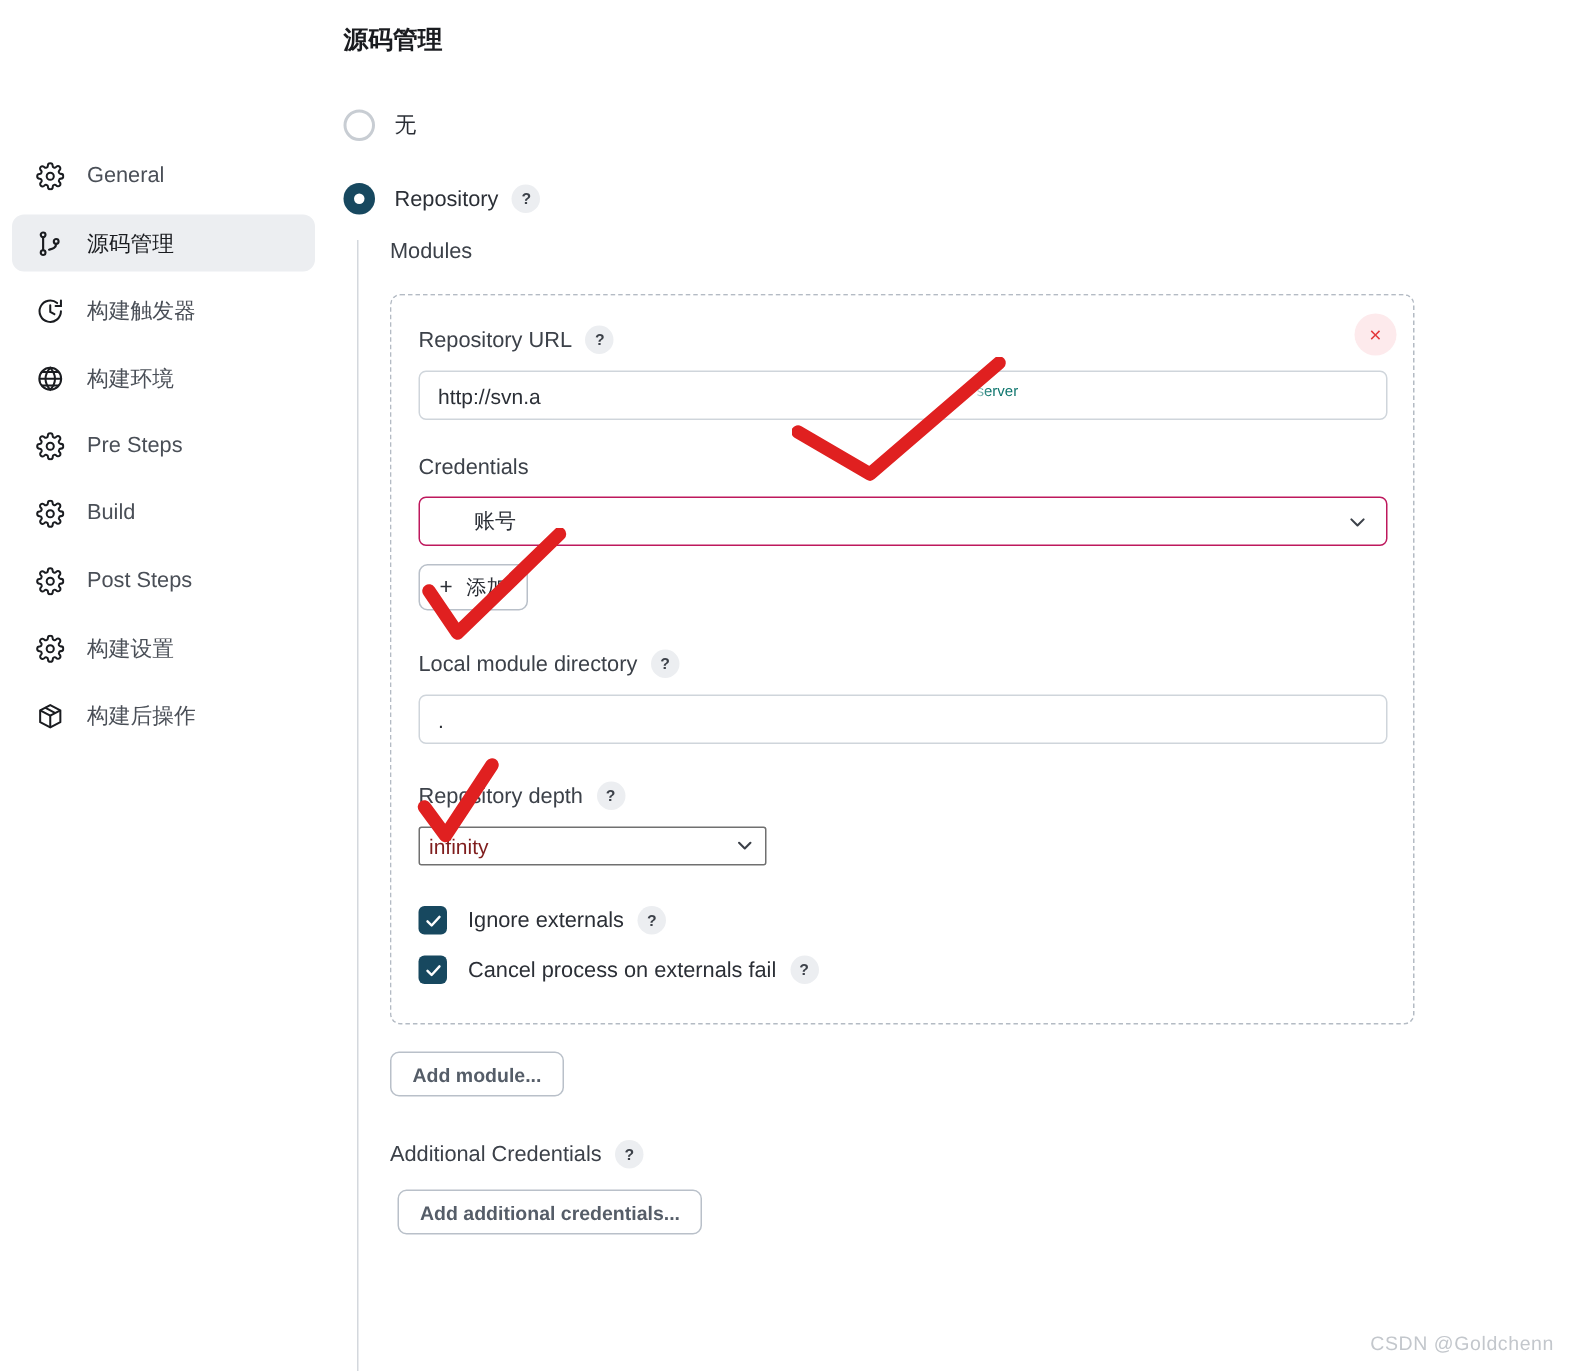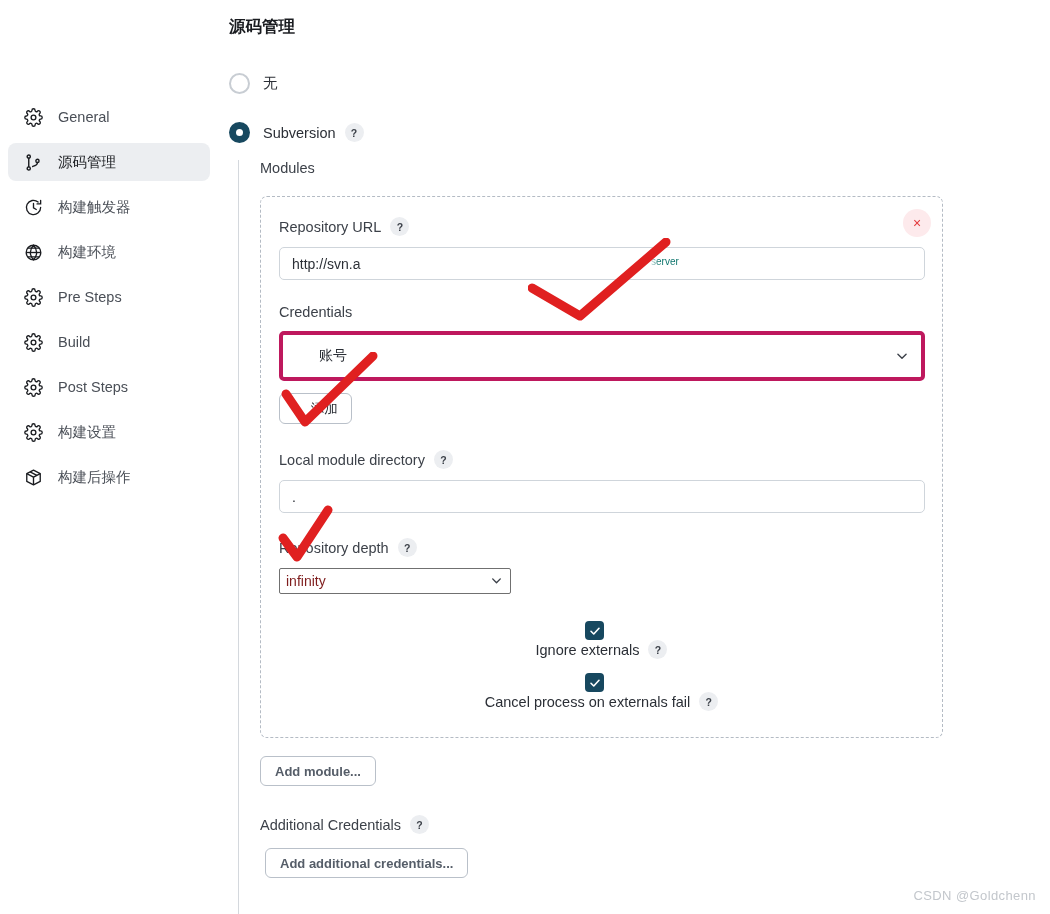--- a/index.html
+++ b/index.html
@@ -412,7 +412,7 @@
 
     <div class="radio-row" style="top:122px;">
       <span class="radio checked"></span>
-      <span class="radio-label">Subversion</span>
+      <span class="radio-label">Repository</span>
       <span class="help">?</span>
     </div>
 

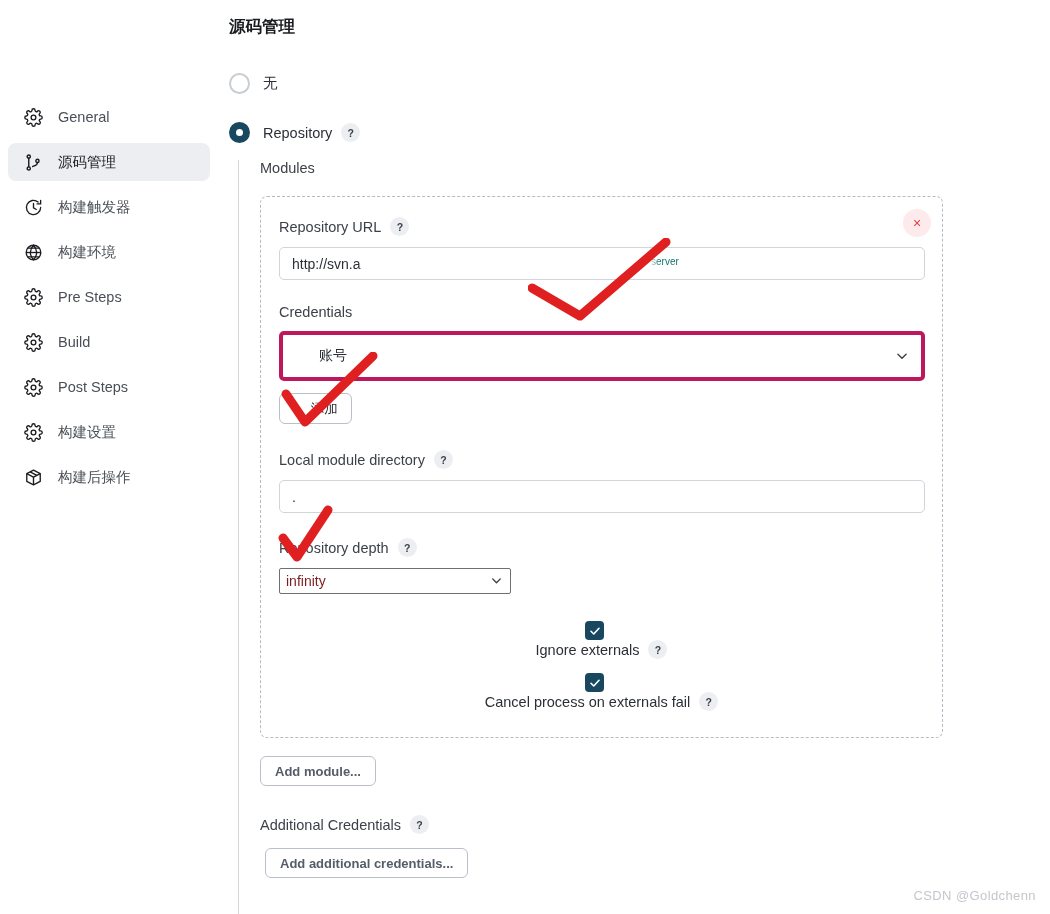--- a/index.html
+++ b/index.html
@@ -178,8 +178,8 @@
   }
   .select-input {
     width: 646px;
-    height: 50px;
-    border: 4px solid #be185d;
+    height: 33px;
+    border: 1px solid #be185d;
     border-radius: 5px;
     background: #ffffff;
     padding: 0 12px;

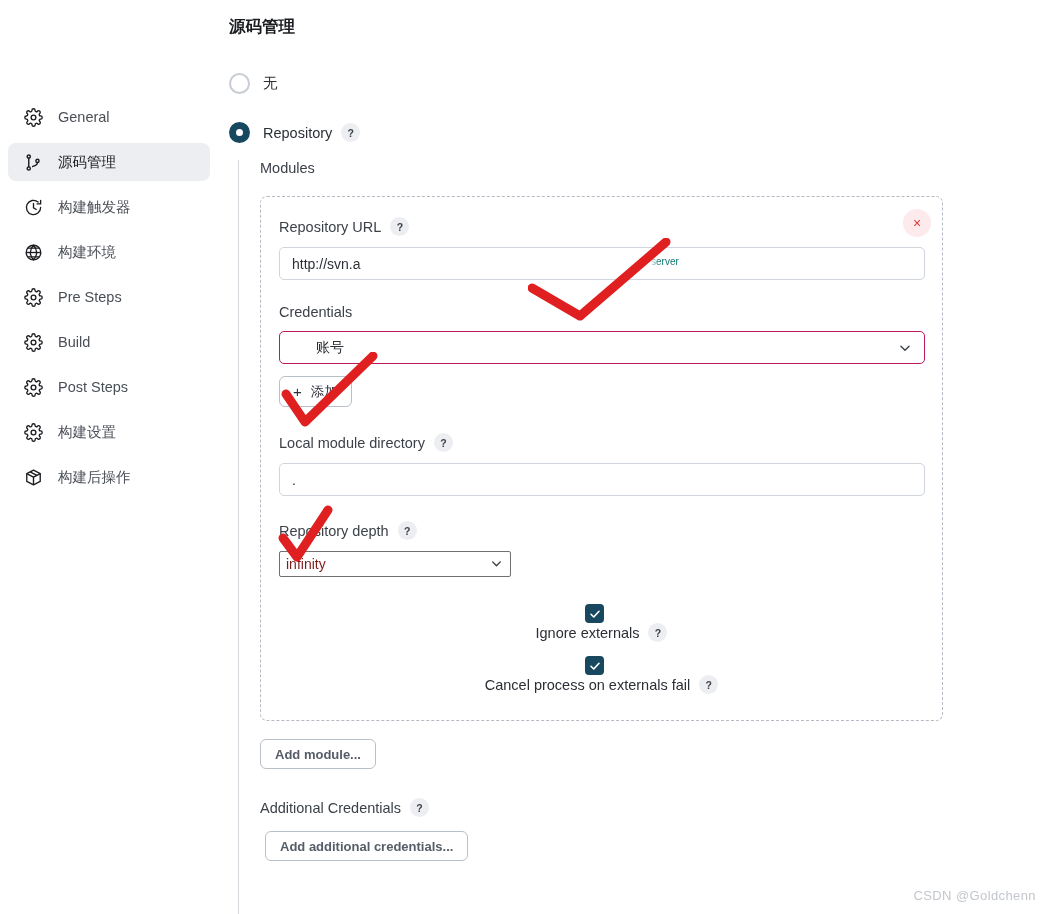--- a/index.html
+++ b/index.html
@@ -255,7 +255,6 @@
     display: flex;
     align-items: center;
     margin-bottom: 14px;
-    flex-direction: column;
   }
   .cb {
     width: 19px; height: 19px;

